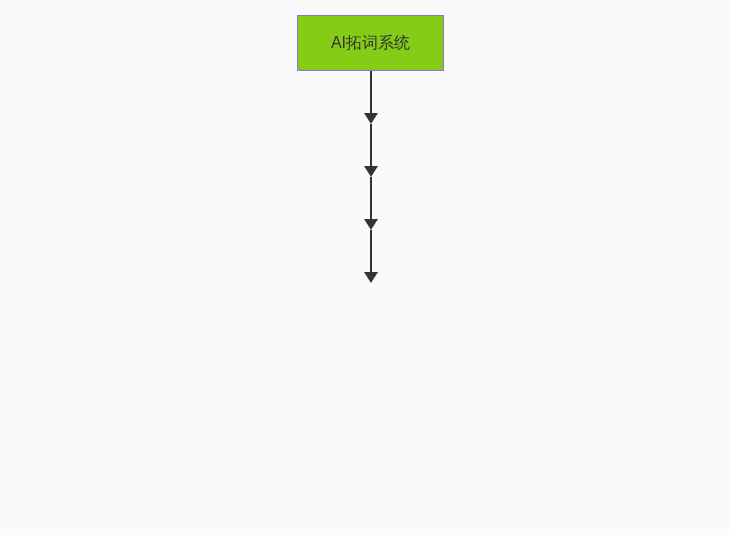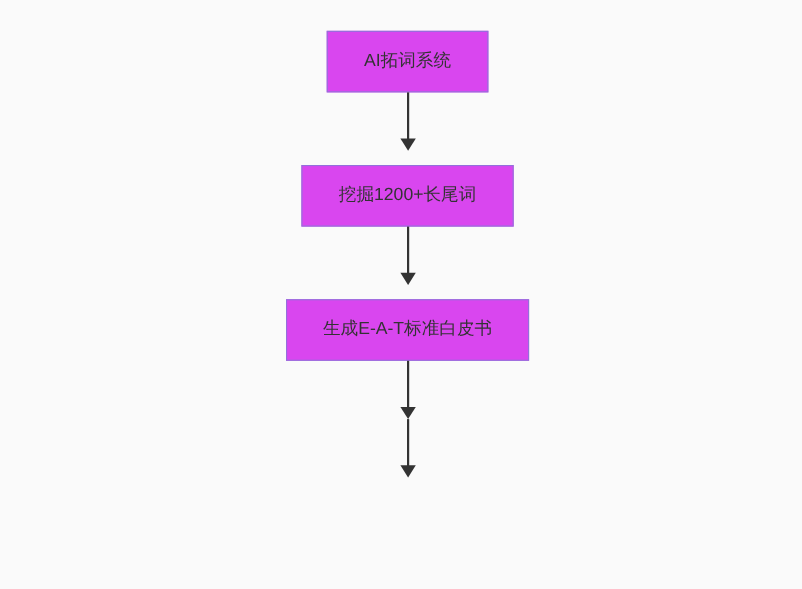--- a/index.html
+++ b/index.html
@@ -25,7 +25,7 @@
     transform: translateX(6px);
   }
   .node {
-    background: #d946ef;
+    background: #84cc16;
     border: 1px solid #9370DB;
     color: #333333;
     font-size: 16px;
@@ -34,7 +34,6 @@
     text-align: left;
     white-space: nowrap;
     box-sizing: border-box;
-    margin-top: 13px;
   }
   .edge {
     position: relative;

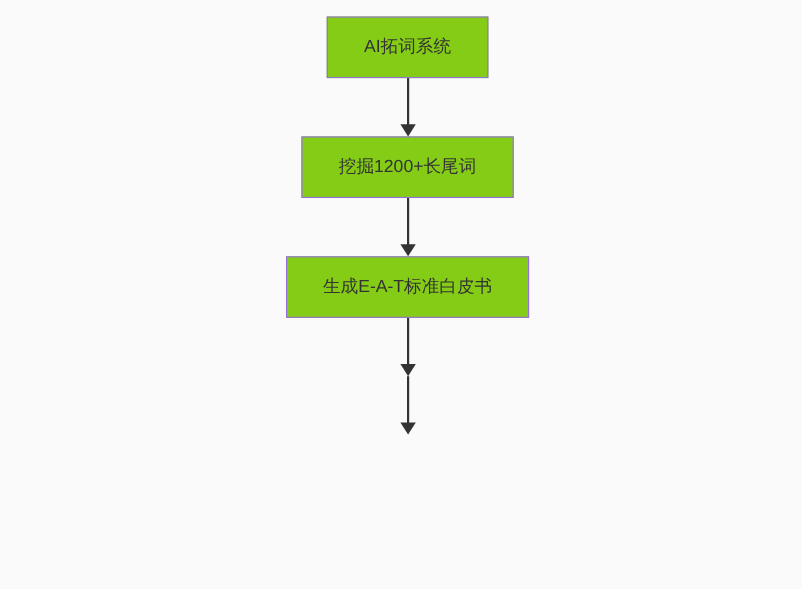--- a/index.html
+++ b/index.html
@@ -75,9 +75,6 @@
     <div class="head"></div>
   </div>
 
-  <div class="node">
-    <span>挖掘1200+长尾词</span>
-  </div>
 
   <div class="edge">
     <div class="line"></div>

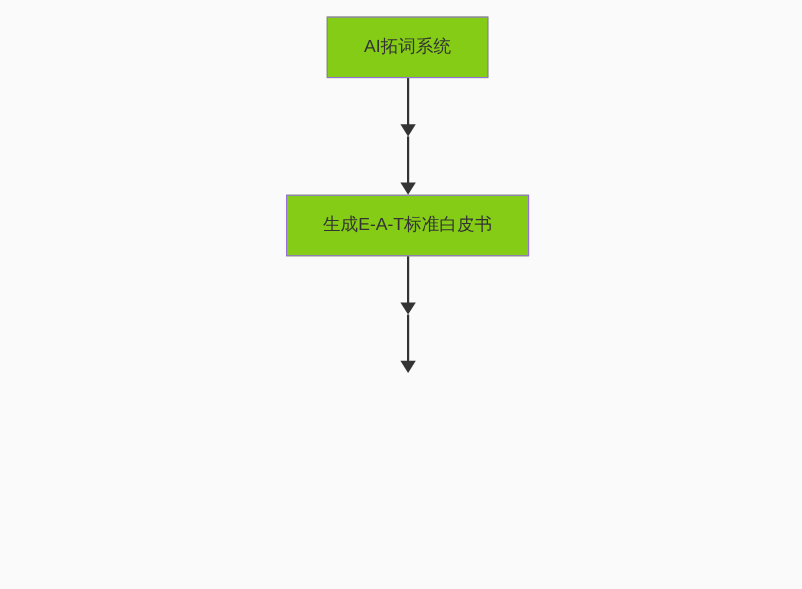--- a/index.html
+++ b/index.html
@@ -81,9 +81,6 @@
     <div class="head"></div>
   </div>
 
-  <div class="node">
-    <span>生成E-A-T标准白皮书</span>
-  </div>
 
   <div class="edge">
     <div class="line"></div>

